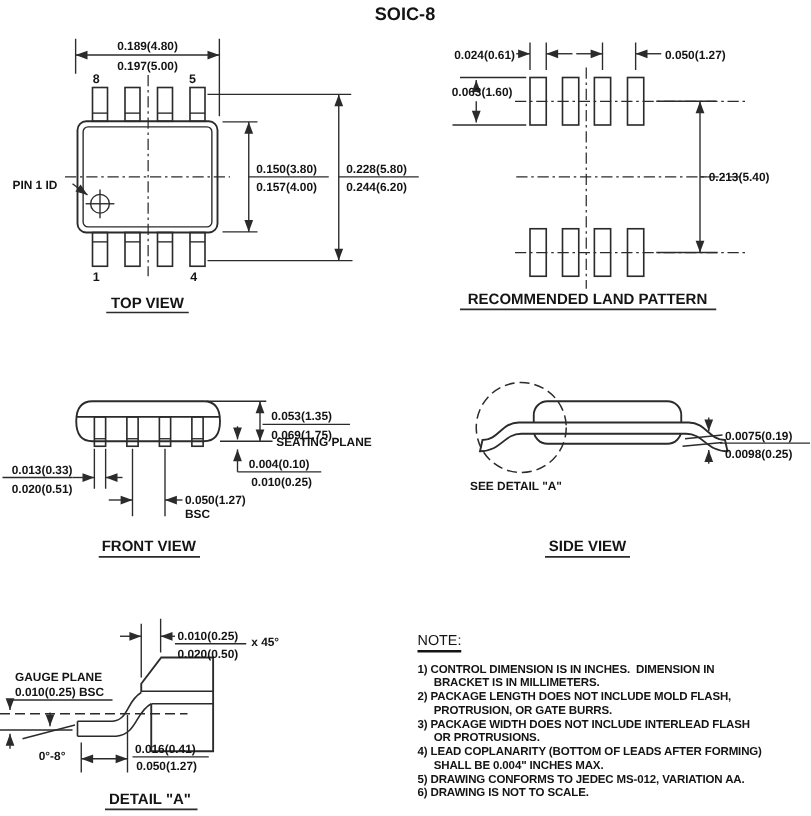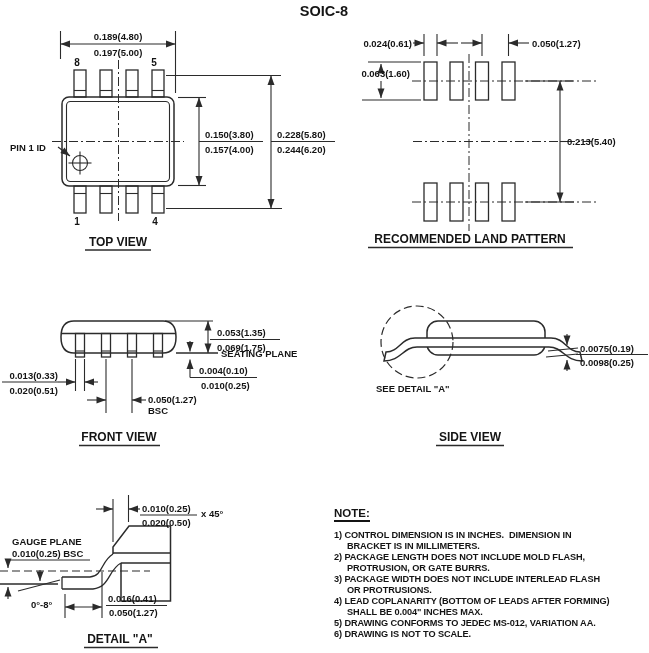--- a/index.html
+++ b/index.html
@@ -17,7 +17,7 @@
   .cl{stroke:#2b2b2b;stroke-width:1;fill:none;stroke-dasharray:9 3 2 3;}
   .dash{stroke:#2b2b2b;stroke-width:1.2;fill:none;stroke-dasharray:8 4;}
   .notes{position:absolute;left:334px;top:503px;width:318px;color:#141414;}
-  .notes-heading{font-size:11.5px;font-weight:bold;display:inline-block;
+  .notes-heading{font-size:11.5px;font-weight:normal;display:inline-block;
        border-bottom:2px solid #141414;padding-bottom:1px;}
   .note-lines{margin-top:8px;}
   .nline{font-size:9.2px;font-weight:bold;line-height:11px;white-space:pre;letter-spacing:-0.1px;}

